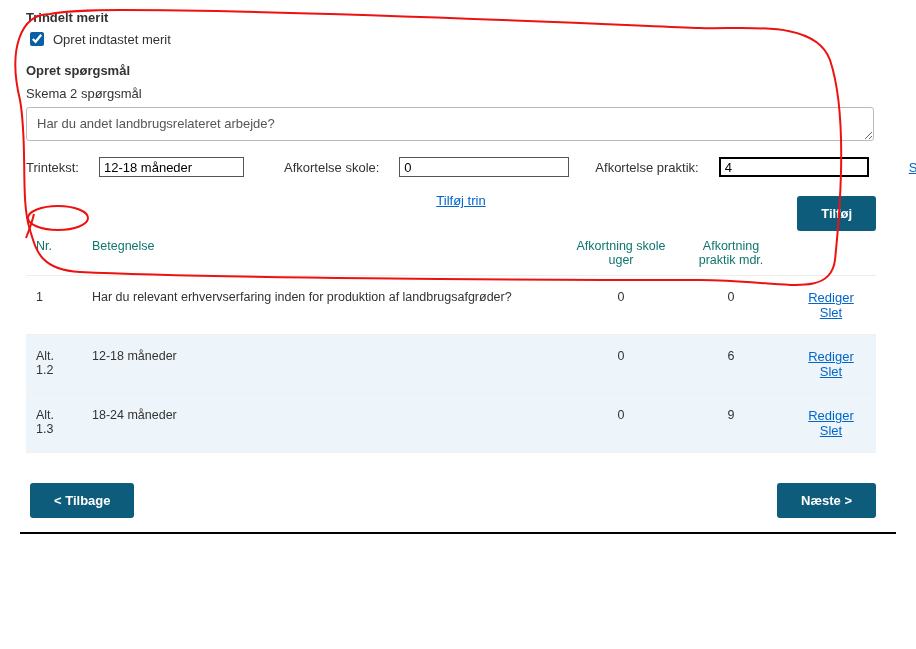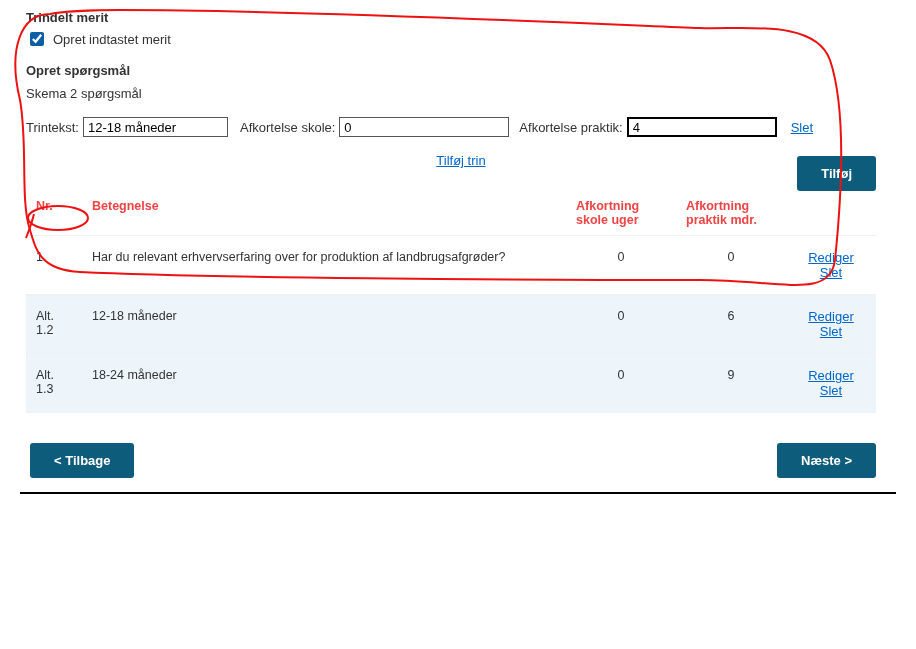--- a/index.html
+++ b/index.html
@@ -181,6 +181,7 @@
 
   <div class="subtitle">Opret spørgsmål</div>
   <div class="plain-label">Skema 2 spørgsmål</div>
+  <textarea class="question" style="">Har du andet landbrugsrelateret arbejde?</textarea>
 
   <div class="input-row">
     <label>Trintekst:</label>

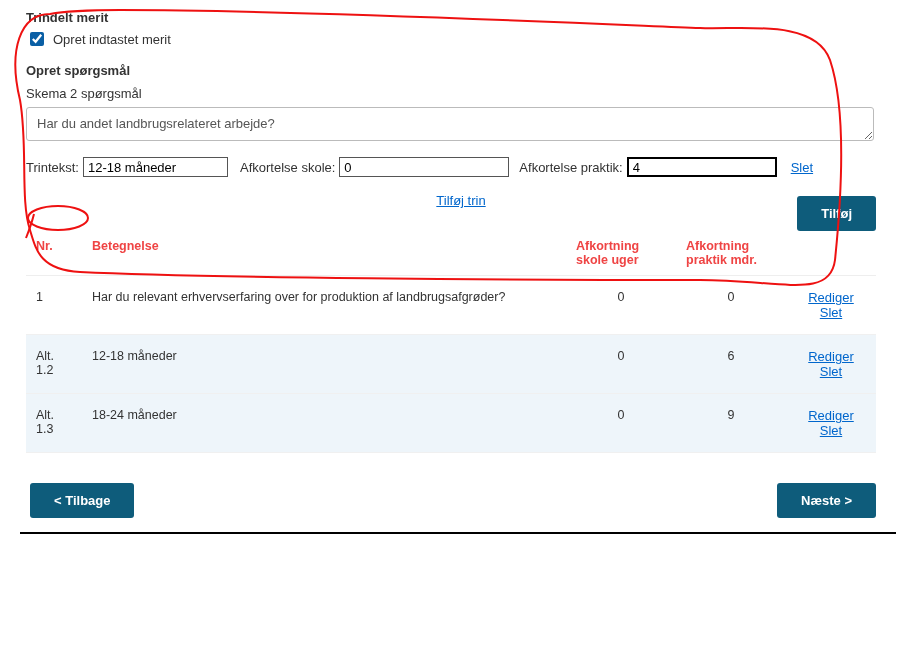--- a/index.html
+++ b/index.html
@@ -64,7 +64,7 @@
   .input-row {
     display: flex;
     align-items: center;
-    gap: 4px;
+    gap: 20px;
     margin-left: 6px;
     margin-top: 16px;
     flex-wrap: nowrap;

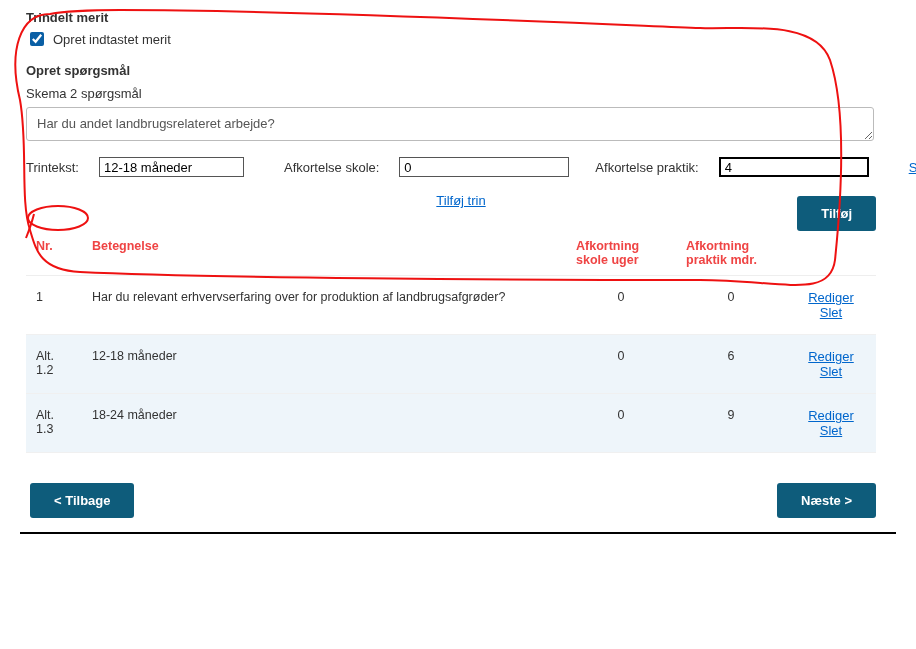--- a/index.html
+++ b/index.html
@@ -131,8 +131,8 @@
   }
   table.merit thead th {
     text-align: left;
-    font-weight: 700;
-    color: #ef4444;
+    font-weight: 400;
+    color: #0f766e;
     padding: 8px 10px 8px 10px;
     border-bottom: 1px solid #eee;
     vertical-align: top;

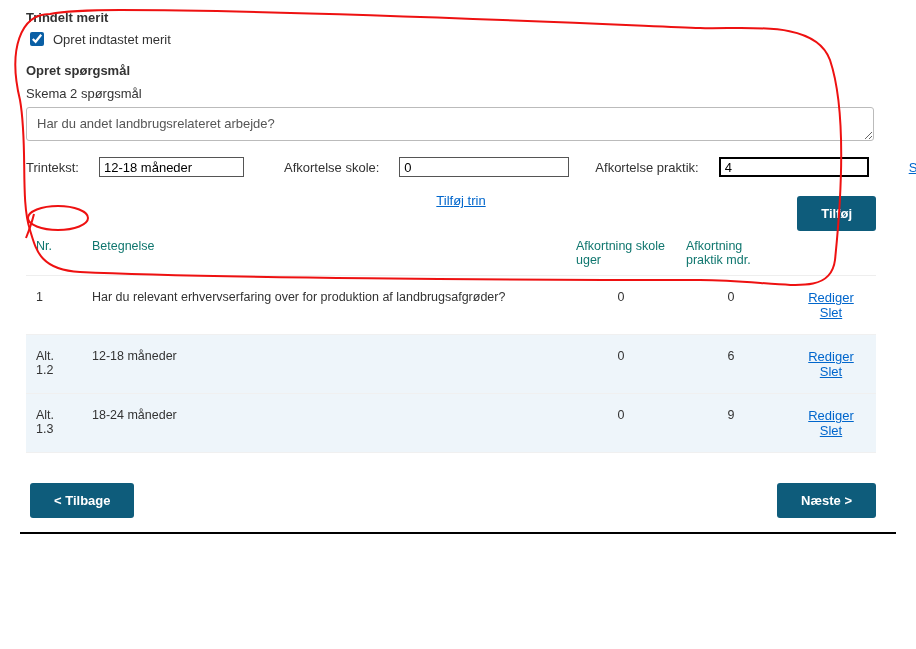--- a/index.html
+++ b/index.html
@@ -137,7 +137,7 @@
     border-bottom: 1px solid #eee;
     vertical-align: top;
   }
-  table.merit thead th.center { text-align: left; }
+  table.merit thead th.center { text-align: center; }
   table.merit tbody td {
     padding: 14px 10px;
     border-bottom: 1px solid #f0f0f0;

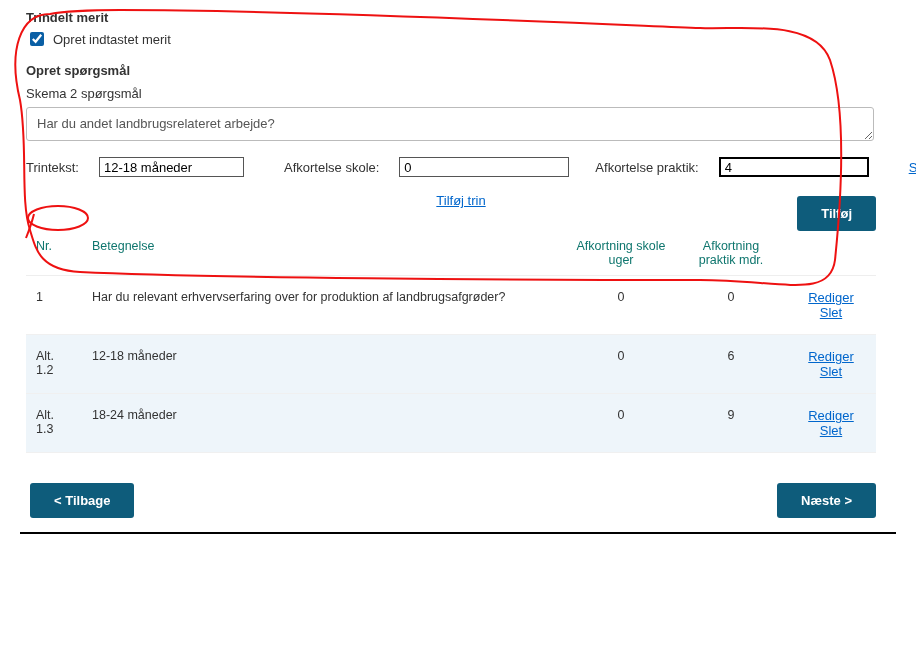--- a/index.html
+++ b/index.html
@@ -218,7 +218,7 @@
       <tbody id="merit-body">
           <tr>
             <td class="nr">1</td>
-            <td>Har du relevant erhvervserfaring over for produktion af landbrugsafgrøder?</td>
+            <td>Har du relevant erhvervserfaring inden for produktion af landbrugsafgrøder?</td>
             <td class="center">0</td>
             <td class="center">0</td>
             <td class="actions">

